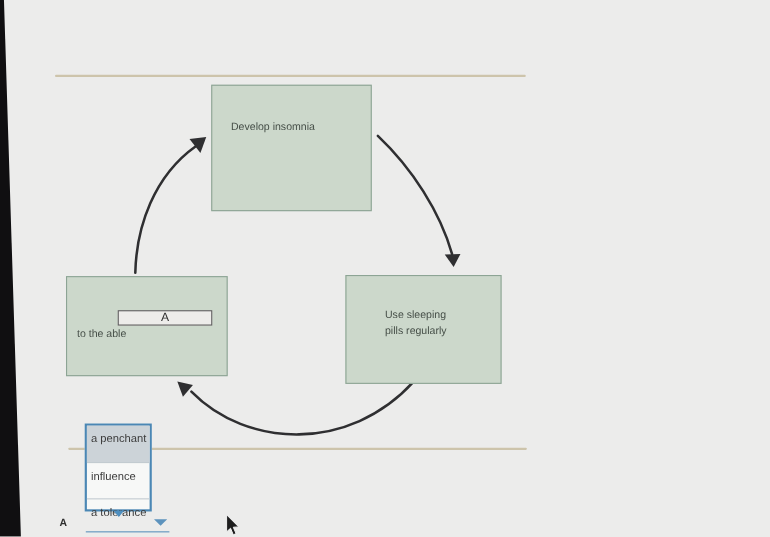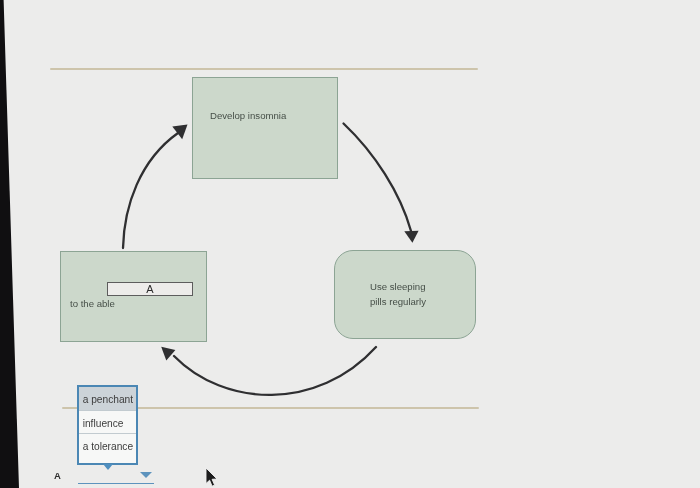--- a/index.html
+++ b/index.html
@@ -10,7 +10,7 @@
 .ruled{position:absolute;height:2px;background:#cdc4ab;border-radius:1px;}
 .gbox{position:absolute;background:#ccd8cb;border:1px solid #8ca494;box-sizing:border-box;}
 .lbl{position:absolute;font-size:9.6px;color:#464f48;line-height:14px;white-space:nowrap;}
-#box-insomnia{left:192px;top:77px;width:146px;height:102px;}
+#box-insomnia{left:192px;top:77px;width:146px;height:115px;}
 #box-develop{left:60px;top:251px;width:147px;height:91px;}
 #box-use{left:334px;top:250px;width:142px;height:89px;border-radius:19px;}
 svg#arrows{position:absolute;left:0;top:0;width:700px;height:488px;}

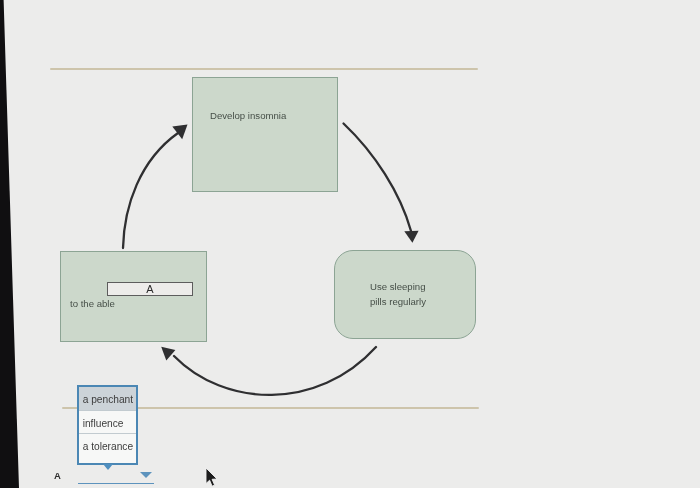--- a/index.html
+++ b/index.html
@@ -12,7 +12,7 @@
 .lbl{position:absolute;font-size:9.6px;color:#464f48;line-height:14px;white-space:nowrap;}
 #box-insomnia{left:192px;top:77px;width:146px;height:115px;}
 #box-develop{left:60px;top:251px;width:147px;height:91px;}
-#box-use{left:334px;top:250px;width:142px;height:89px;border-radius:19px;}
+#box-use{left:314px;top:250px;width:142px;height:99px;}
 svg#arrows{position:absolute;left:0;top:0;width:700px;height:488px;}
 .afield{position:absolute;left:107px;top:282px;width:86px;height:14px;background:#edecea;border:1.3px solid #5d5d5d;box-sizing:border-box;
   font-size:11px;color:#2c2c2c;text-align:center;line-height:11px;padding-top:1px;}

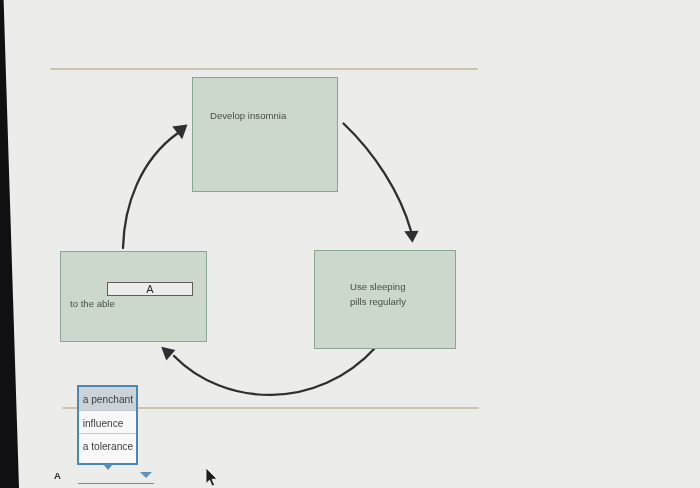--- a/index.html
+++ b/index.html
@@ -17,7 +17,7 @@
 .afield{position:absolute;left:107px;top:282px;width:86px;height:14px;background:#edecea;border:1.3px solid #5d5d5d;box-sizing:border-box;
   font-size:11px;color:#2c2c2c;text-align:center;line-height:11px;padding-top:1px;}
 #dropdown{position:absolute;left:76.5px;top:384.5px;width:61px;height:80px;border:2.7px solid #4b87b4;background:#f7f8f7;box-sizing:border-box;}
-#dropdown .opt{height:23px;box-sizing:border-box;font-size:10.2px;color:#3d3d3d;padding:7px 0 0 4.2px;border-top:1px solid #c2cbd0;white-space:nowrap;overflow:visible;line-height:12px;}
+#dropdown .opt{height:33px;box-sizing:border-box;font-size:10.2px;color:#3d3d3d;padding:7px 0 0 4.2px;border-top:1px solid #c2cbd0;white-space:nowrap;overflow:visible;line-height:12px;}
 #dropdown .opt:first-child{border-top:none;background:#ccd3d8;}
 #dd-tip{position:absolute;left:103px;top:463.5px;width:0;height:0;border-left:5.5px solid transparent;border-right:5.5px solid transparent;border-top:6px solid #4f8fbf;}
 #ans-label{position:absolute;left:54px;top:470px;font-size:9.5px;font-weight:bold;color:#2e2e2e;}

